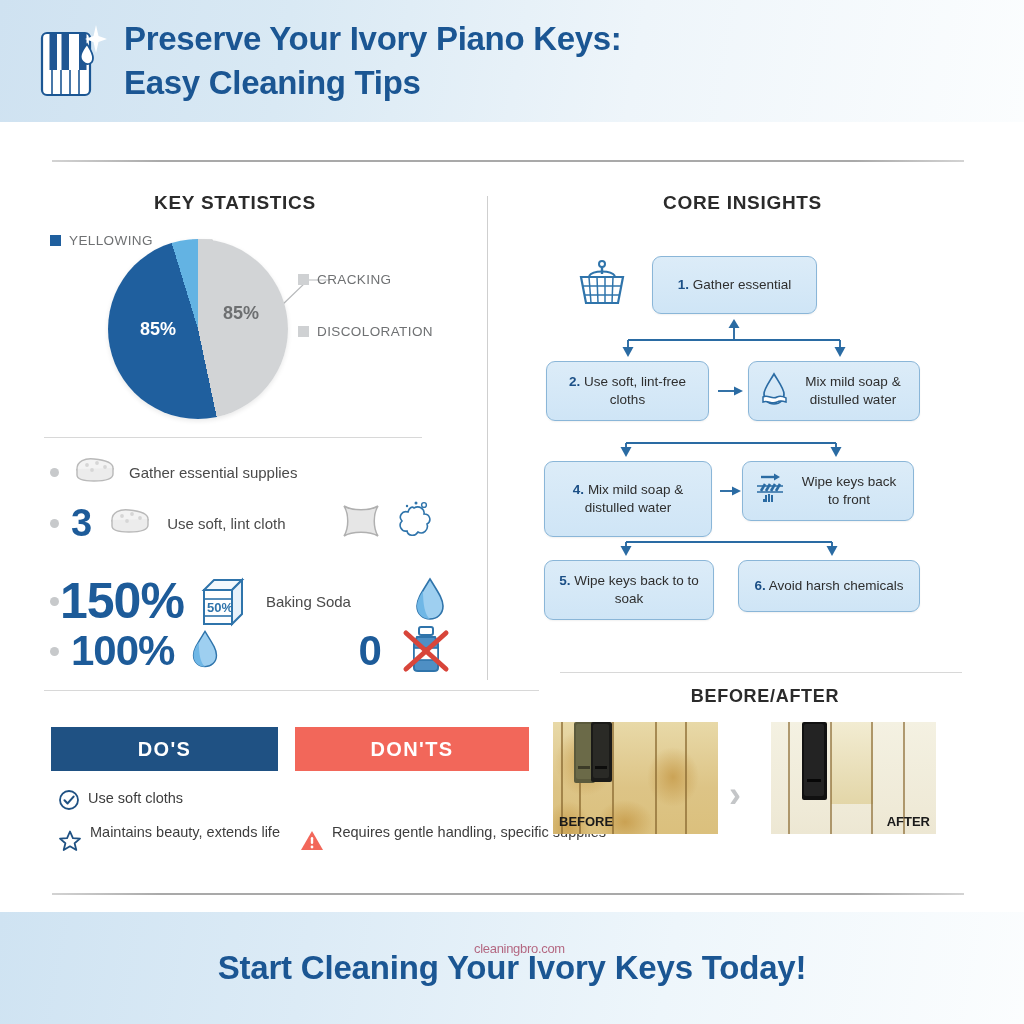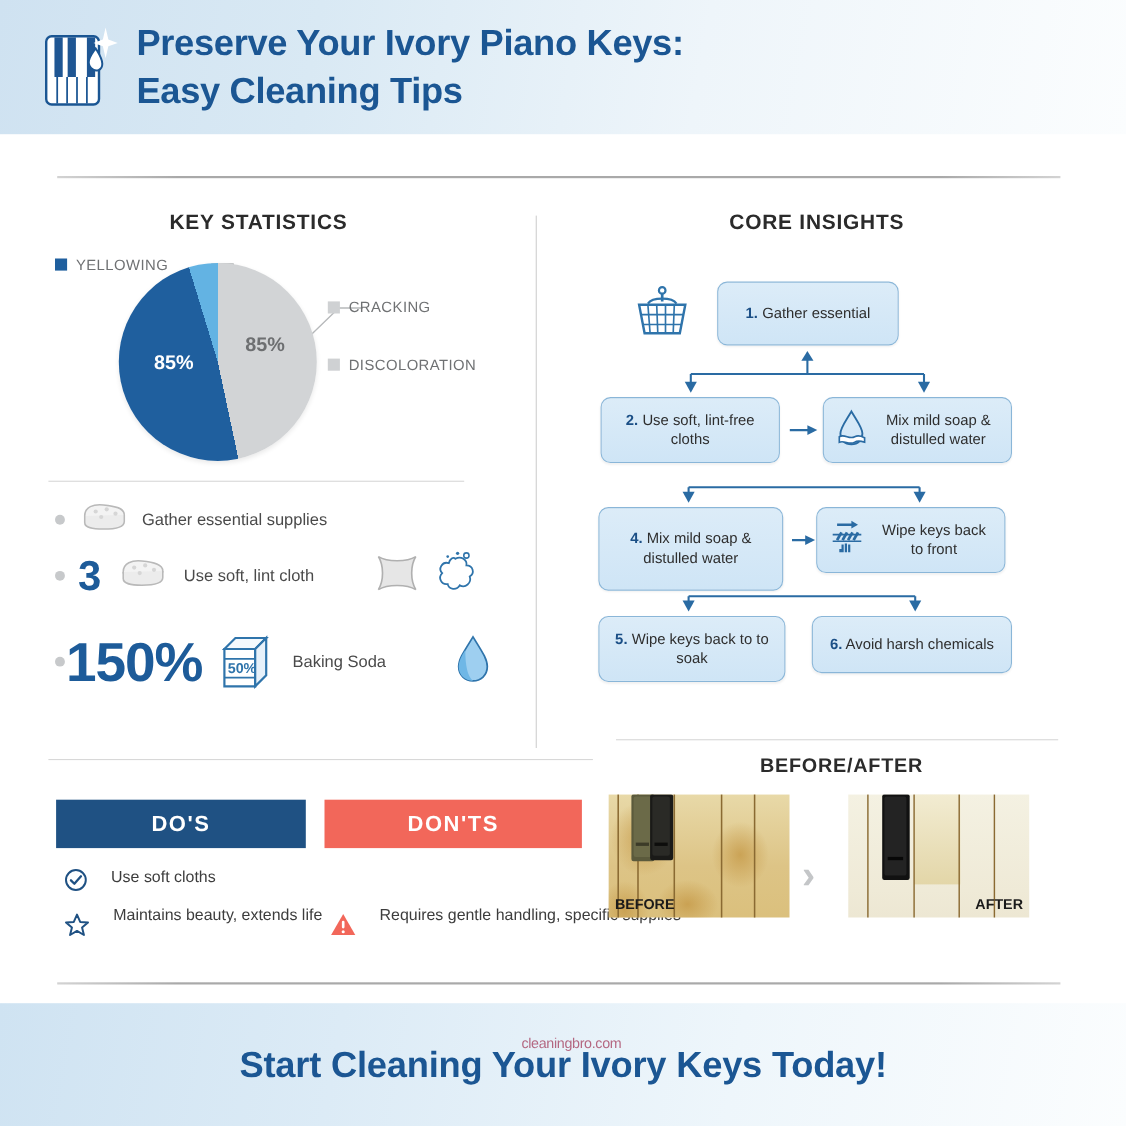--- a/index.html
+++ b/index.html
@@ -278,6 +278,26 @@
     </span>
   </div>
 
+  <div class="stat-row" id="stat-row-4">
+    <span class="bullet"></span>
+    <span class="big-num" style="margin-left:12px;font-size:42px">100%</span>
+    <span style="margin-left:16px">
+      <svg width="30" height="44" viewBox="0 0 34 48">
+        <path d="M17 4 C9 17 4 24 4 31 C4 39 10 44 17 44 C24 44 30 39 30 31 C30 24 25 17 17 4 Z" fill="#9ecff0" stroke="#2f74ab" stroke-width="1.6"></path>
+        <path d="M17 44 C10 44 4 39 4 31 C4 27 6 22 10 16 C10 30 12 40 17 44 Z" fill="#6fb7e6"></path>
+      </svg>
+    </span>
+    <span class="big-num" style="margin-left:138px;font-size:42px">0</span>
+    <span style="margin-left:18px">
+      <svg width="54" height="54" viewBox="0 0 54 54">
+        <rect x="20" y="5" width="14" height="8" rx="2" fill="#ffffff" stroke="#2f74ab" stroke-width="2"></rect>
+        <path d="M18 15 L36 15 L39 22 L39 46 C39 48 37 49 35 49 L19 49 C17 49 15 48 15 46 L15 22 Z" fill="#4e8fc4" stroke="#2f74ab" stroke-width="2"></path>
+        <rect x="15" y="26" width="24" height="12" fill="#ffffff" stroke="#2f74ab" stroke-width="1.6"></rect>
+        <line x1="7" y1="11" x2="47" y2="47" stroke="#d8453a" stroke-width="5" stroke-linecap="round"></line>
+        <line x1="47" y1="11" x2="7" y2="47" stroke="#d8453a" stroke-width="5" stroke-linecap="round"></line>
+      </svg>
+    </span>
+  </div>
 
   <div class="flow">
     <span class="basket-icon-pos">

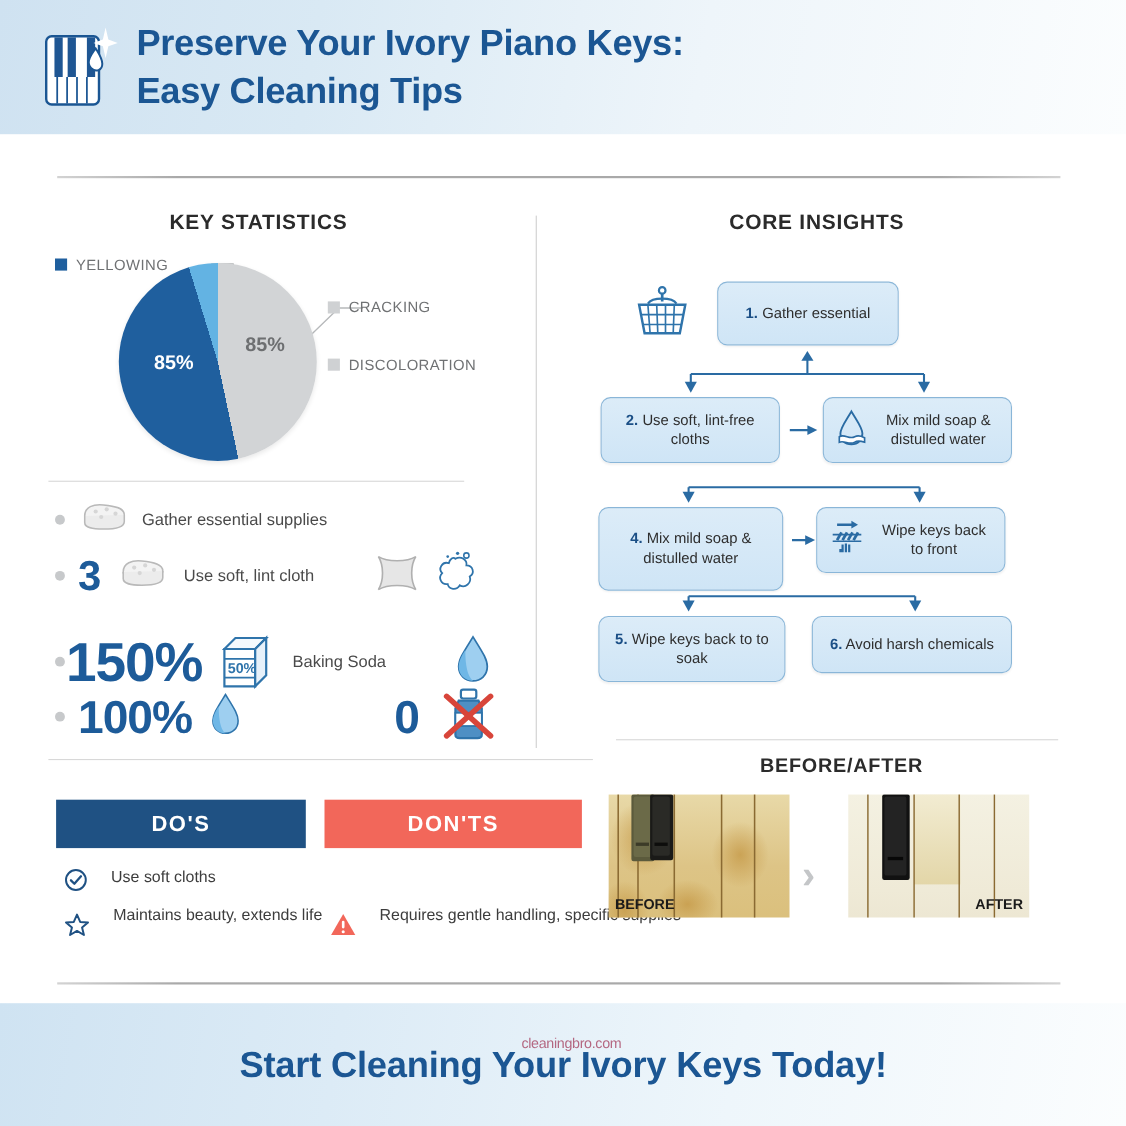--- a/index.html
+++ b/index.html
@@ -121,7 +121,7 @@
   }
   #dos-head  { left: 51px;  top: 727px; width: 227px; background: #1f5183; }
   #donts-head{ left: 295px; top: 727px; width: 234px; background: #f2675a; }
-  .dd-item { position:absolute; display:flex; gap: 21px; align-items:flex-start; }
+  .dd-item { position:absolute; display:flex; gap: 8px; align-items:flex-start; }
   .dd-item .txt { font-size: 14.5px; color: #3d3d3d; line-height:1.28; }
   #do-1   { left: 58px;  top: 789px; }
   #do-2   { left: 58px;  top: 823px; }

